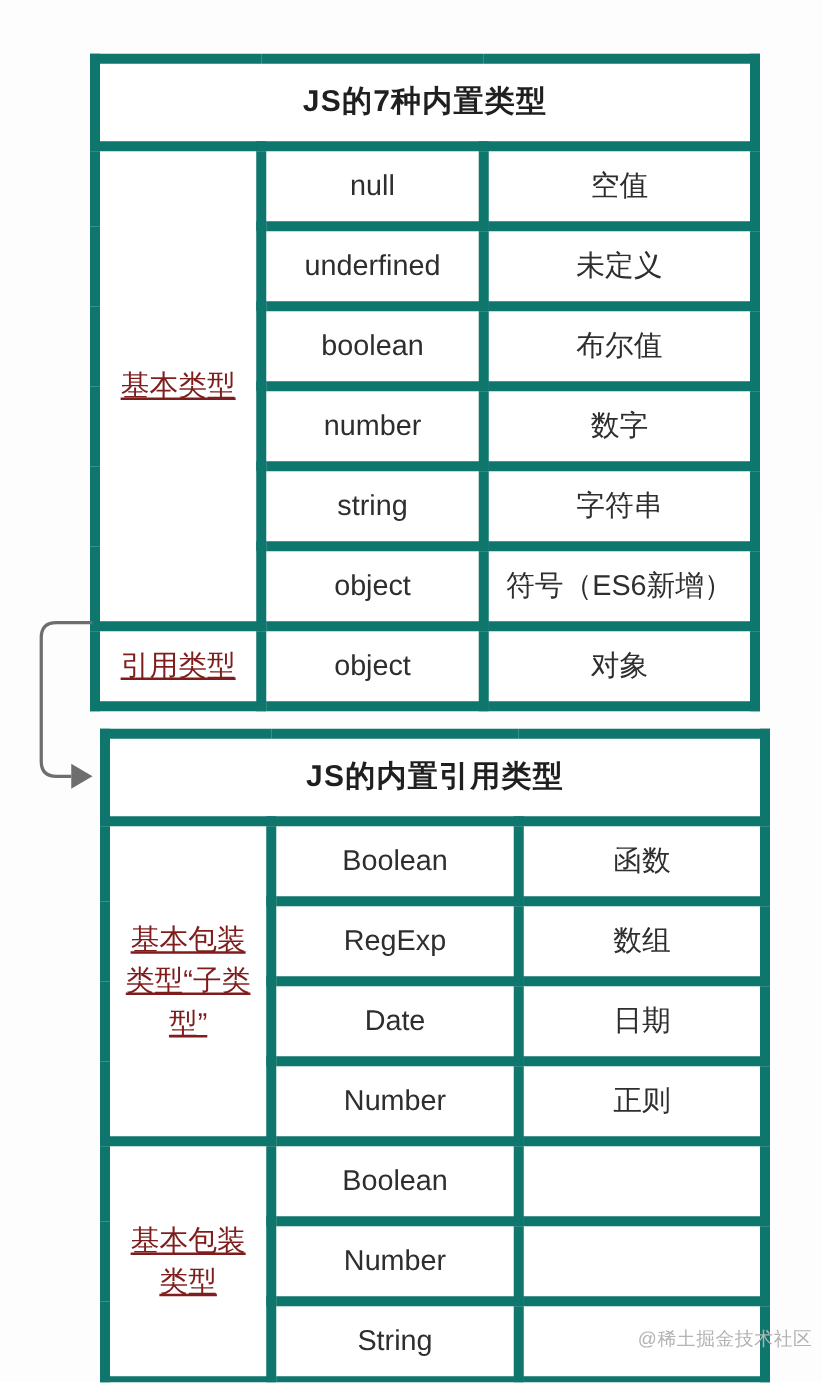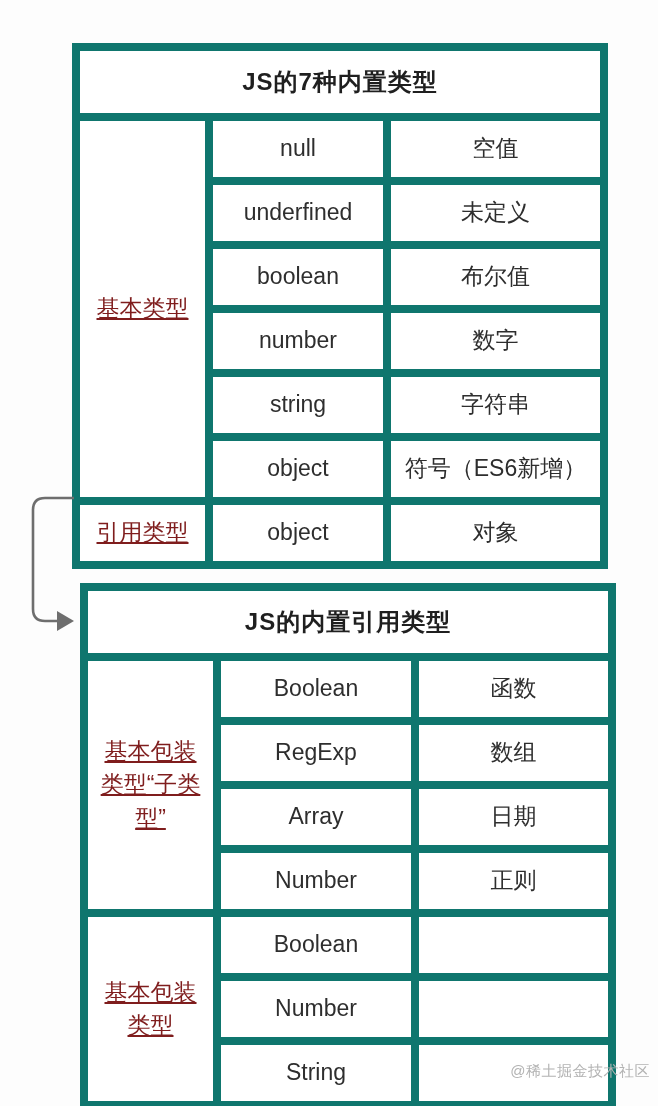--- a/index.html
+++ b/index.html
@@ -138,7 +138,7 @@
       <td>数组</td>
     </tr>
     <tr class="datarow">
-      <td>Array</td>
+      <td>Date</td>
       <td>日期</td>
     </tr>
     <tr class="datarow">

